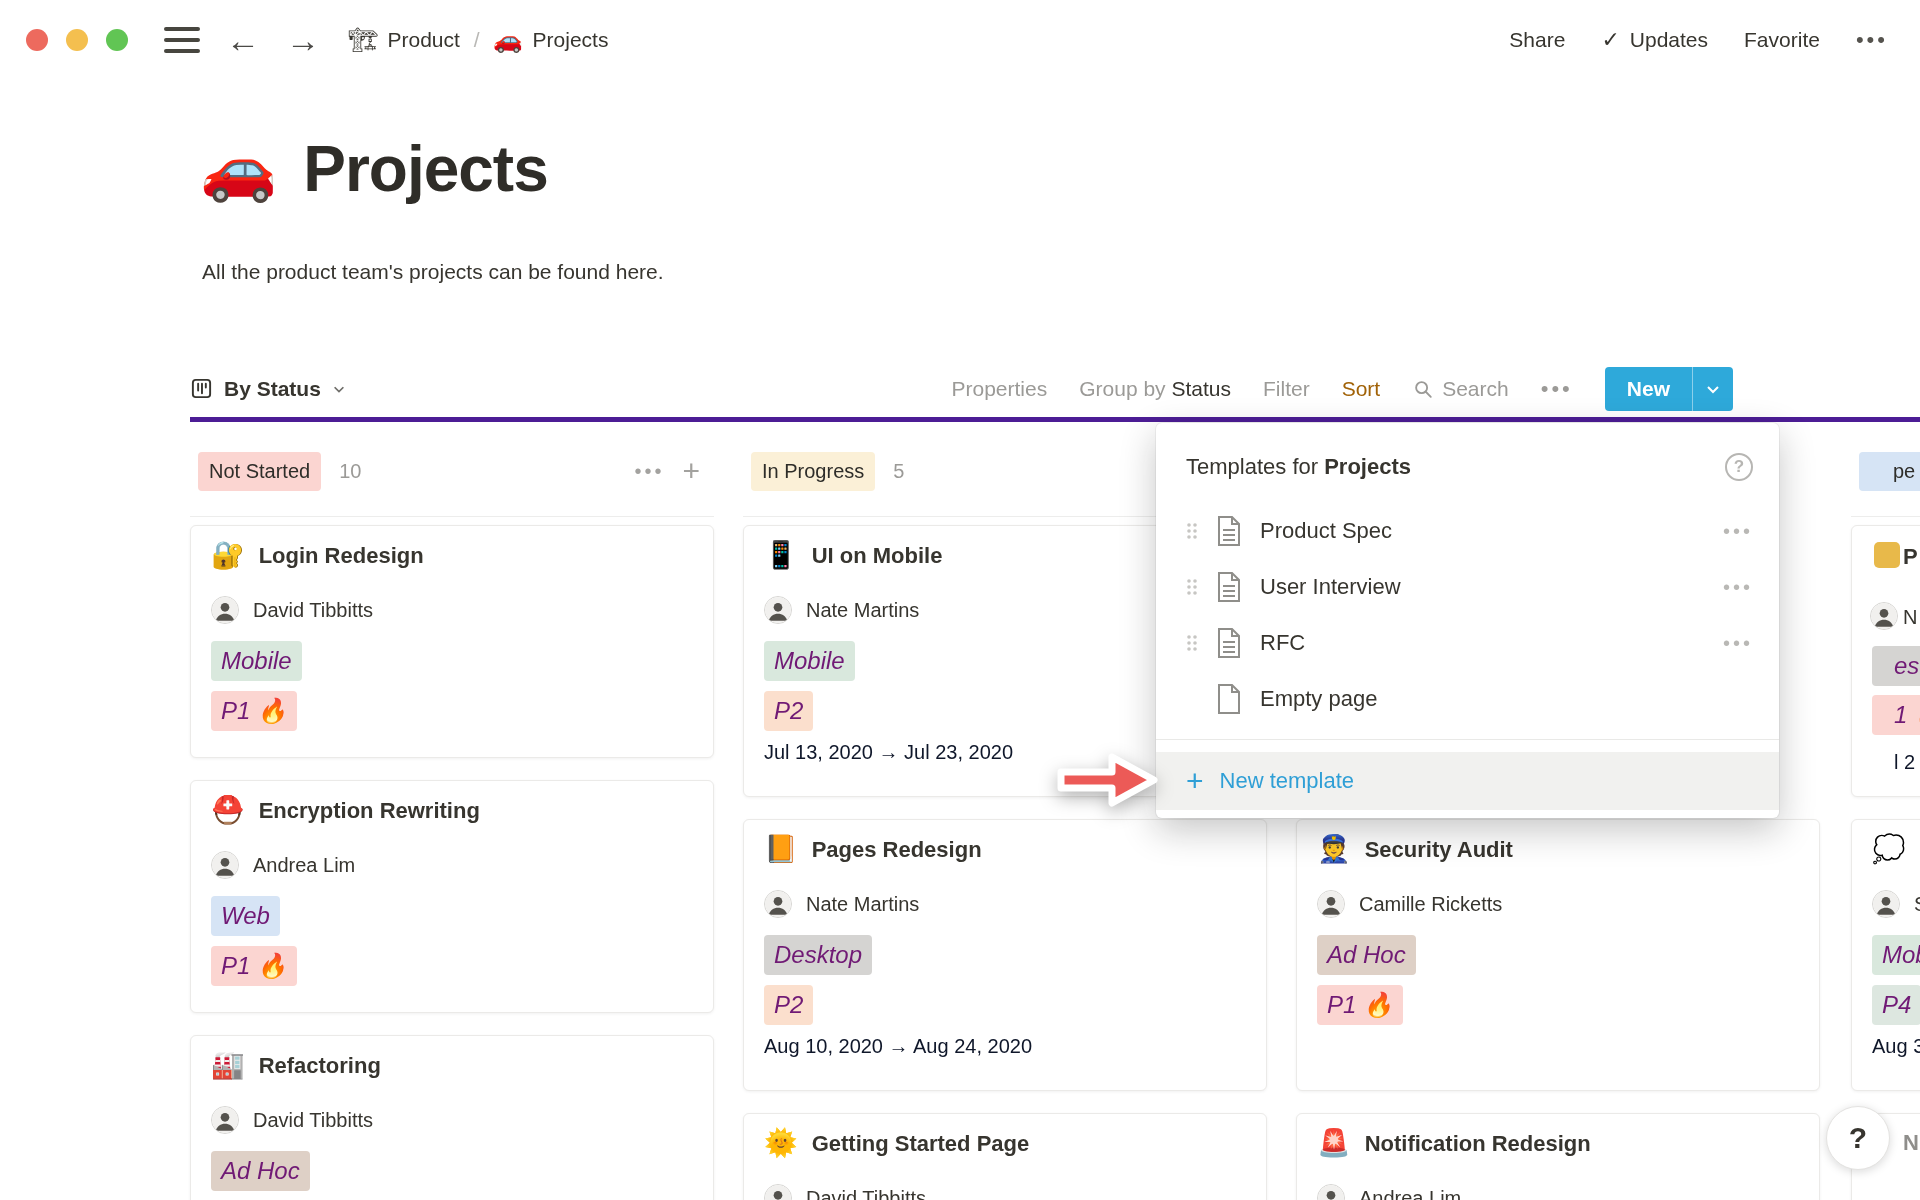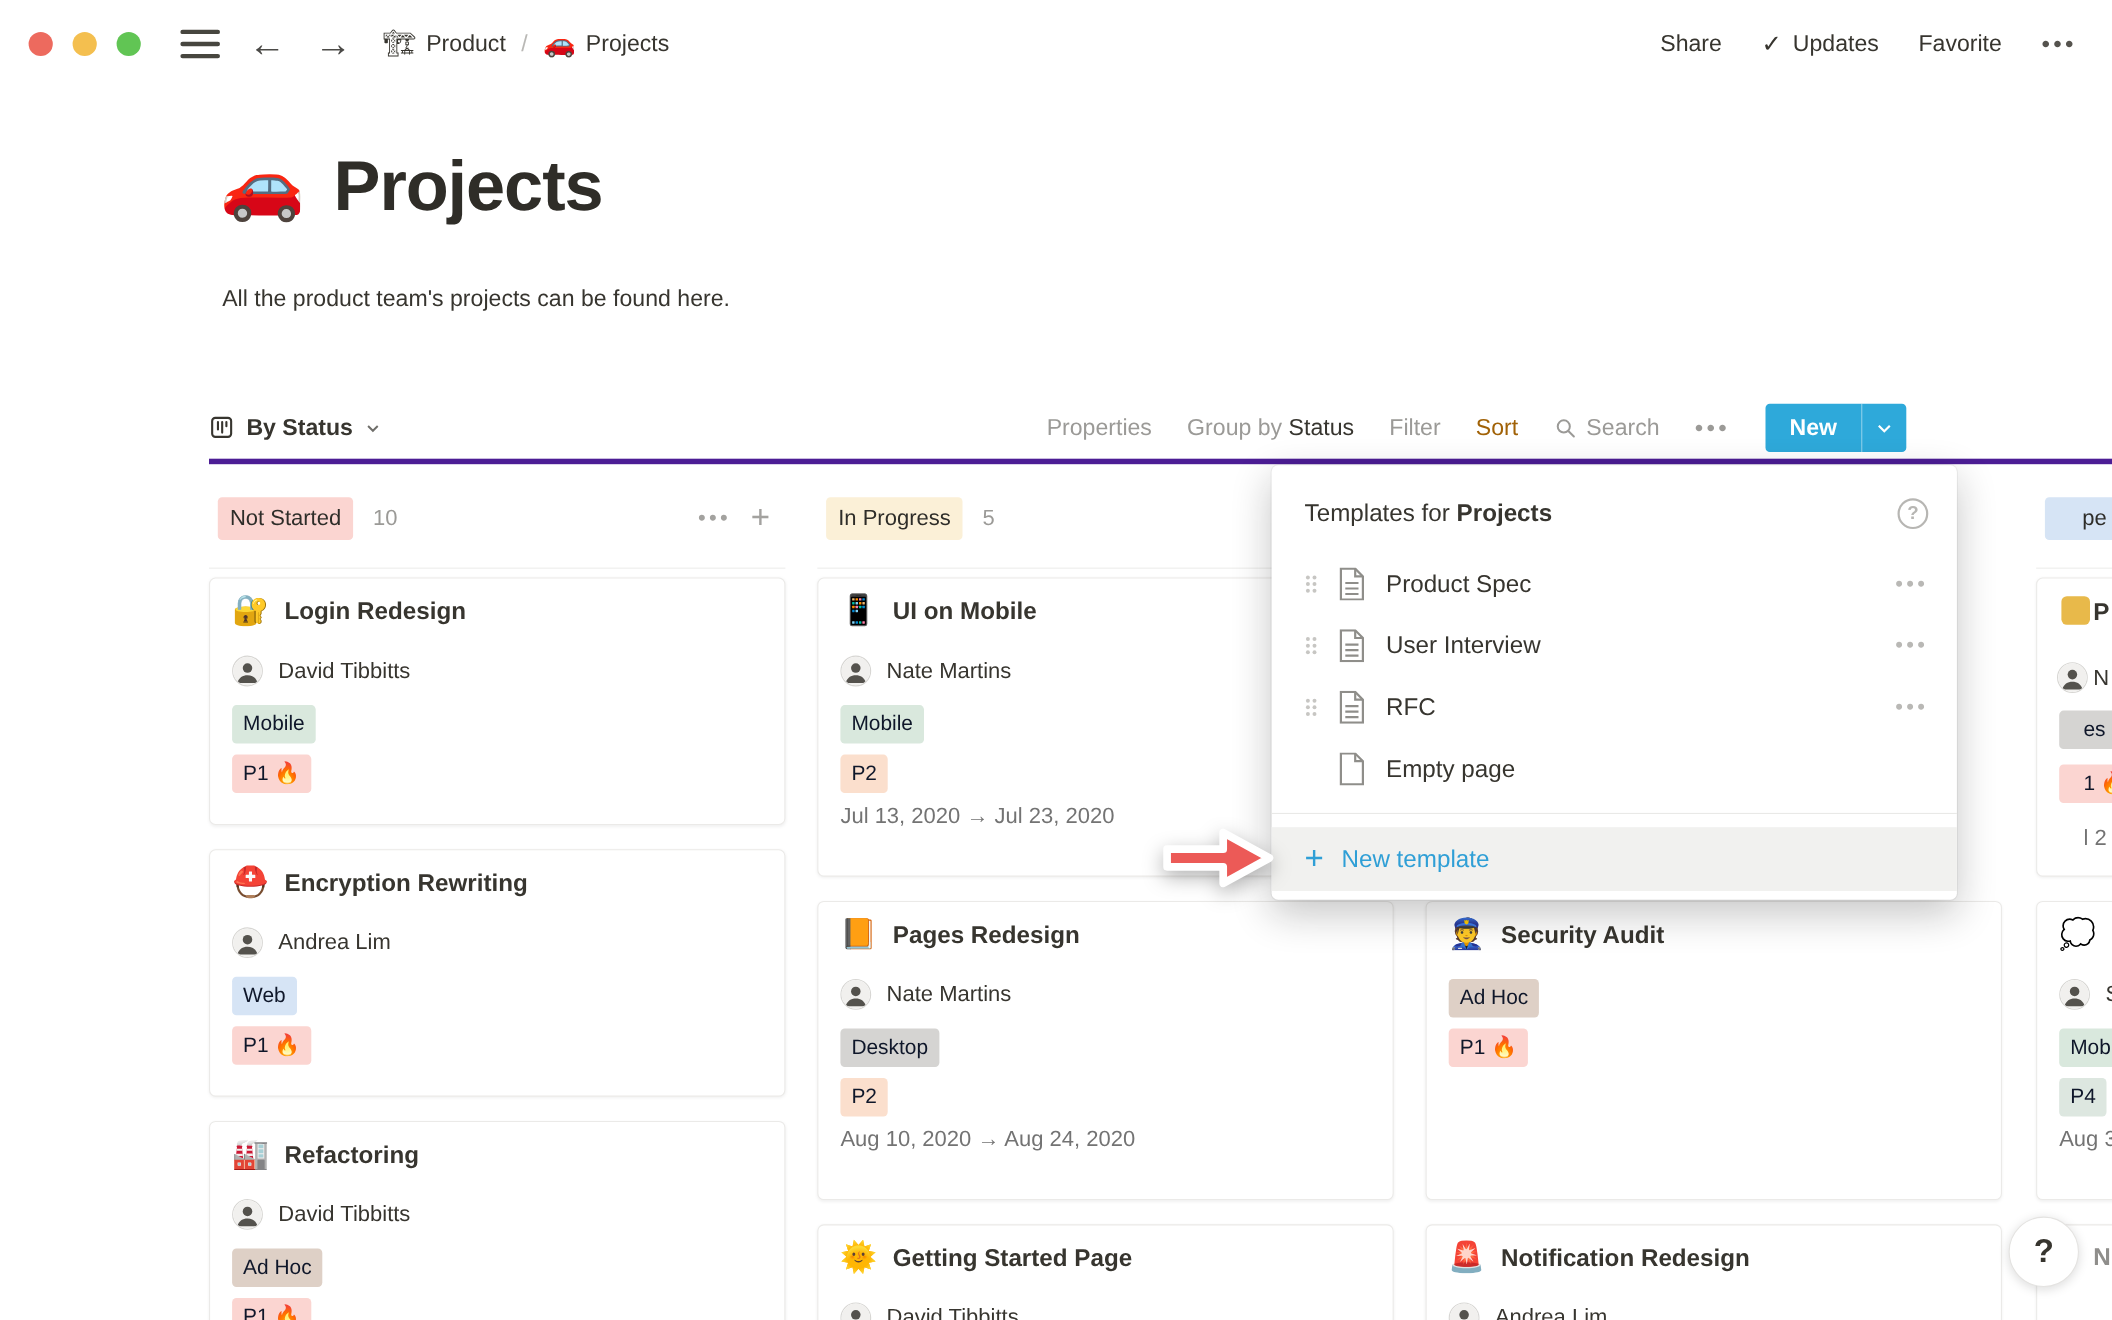--- a/index.html
+++ b/index.html
@@ -72,8 +72,8 @@
   .avatar { width:28px; height:28px; border-radius:50%; border:1px solid #d7d6d3;
     overflow:hidden; background:#fff; flex:0 0 auto; }
   .person-name { font-size:20px; color:#37352f; white-space:nowrap; }
-  .tag { display:table; font-size:19px; line-height:1; padding:8px 10px; border-radius:4px;
-    color:#0f172a; margin-bottom:10px; white-space:nowrap; }
+  .tag { display:table; font-size:24px; line-height:1; padding:8px 10px; border-radius:4px;
+    color:#701a75; margin-bottom:10px; white-space:nowrap;font-style:italic; }
   .t-pink{background:#fbd5d1;} .t-yellow{background:#fbf0d7;} .t-green{background:#d9e8dd;}
   .t-blue{background:#d6e4f5;} .t-brown{background:#ded0c6;} .t-peach{background:#fbdfcd;}
   .t-gray{background:#d5d4d2;} .t-sage{background:#dde7e0;}

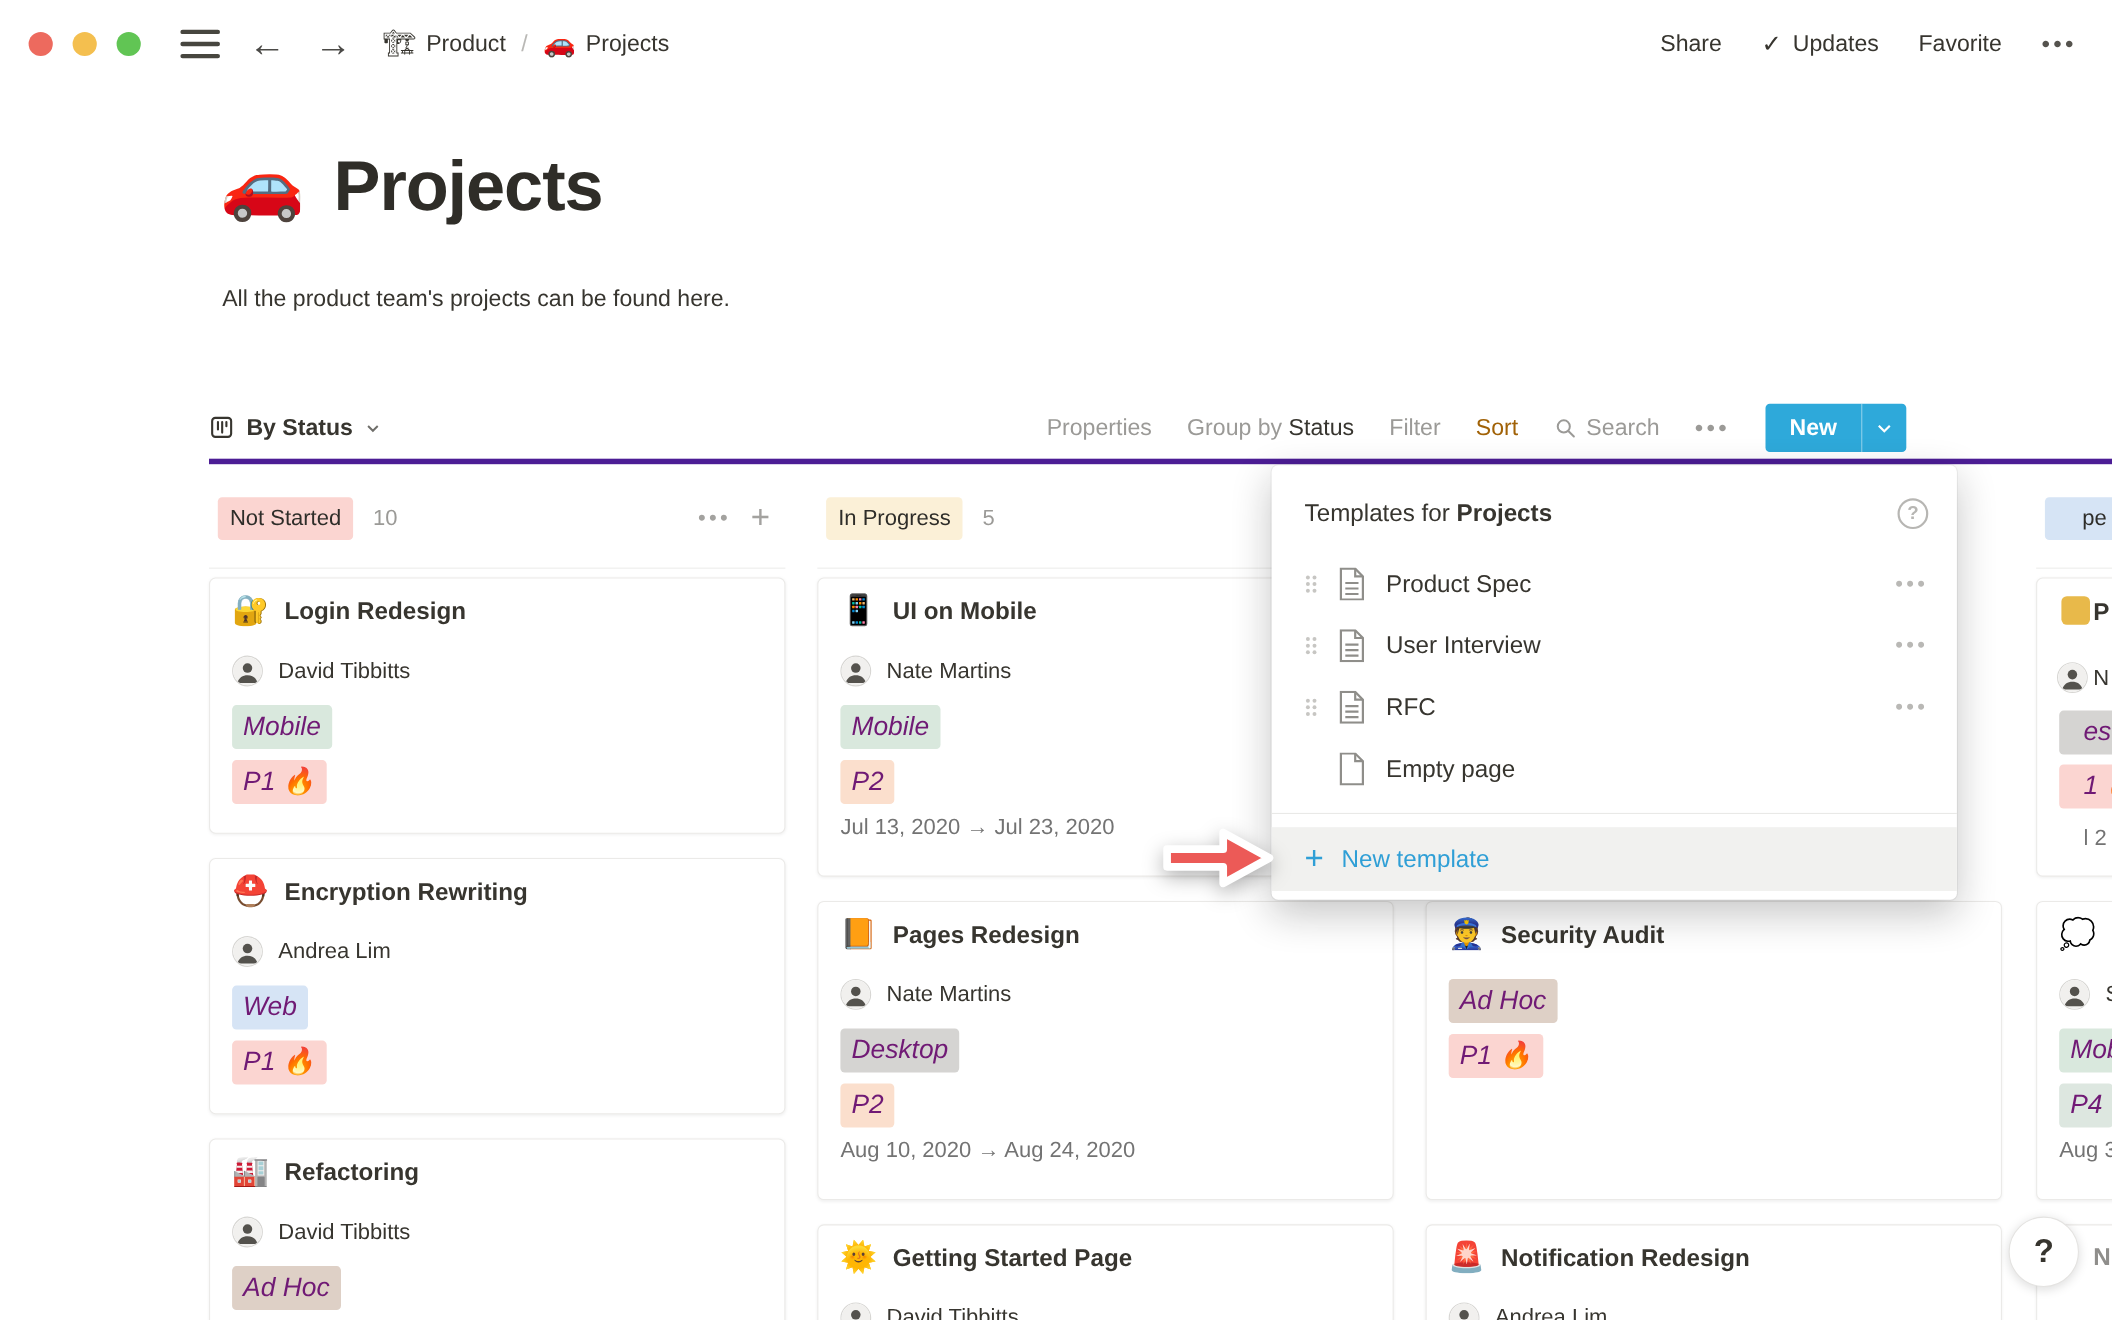--- a/index.html
+++ b/index.html
@@ -77,7 +77,7 @@
   .t-pink{background:#fbd5d1;} .t-yellow{background:#fbf0d7;} .t-green{background:#d9e8dd;}
   .t-blue{background:#d6e4f5;} .t-brown{background:#ded0c6;} .t-peach{background:#fbdfcd;}
   .t-gray{background:#d5d4d2;} .t-sage{background:#dde7e0;}
-  .card-dates { font-size:20px; color:#737373; margin-top:6px; white-space:nowrap; }
+  .card-dates { font-size:20px; color:#0f172a; margin-top:6px; white-space:nowrap; }
 
   
   .frag-abs { position:absolute; }

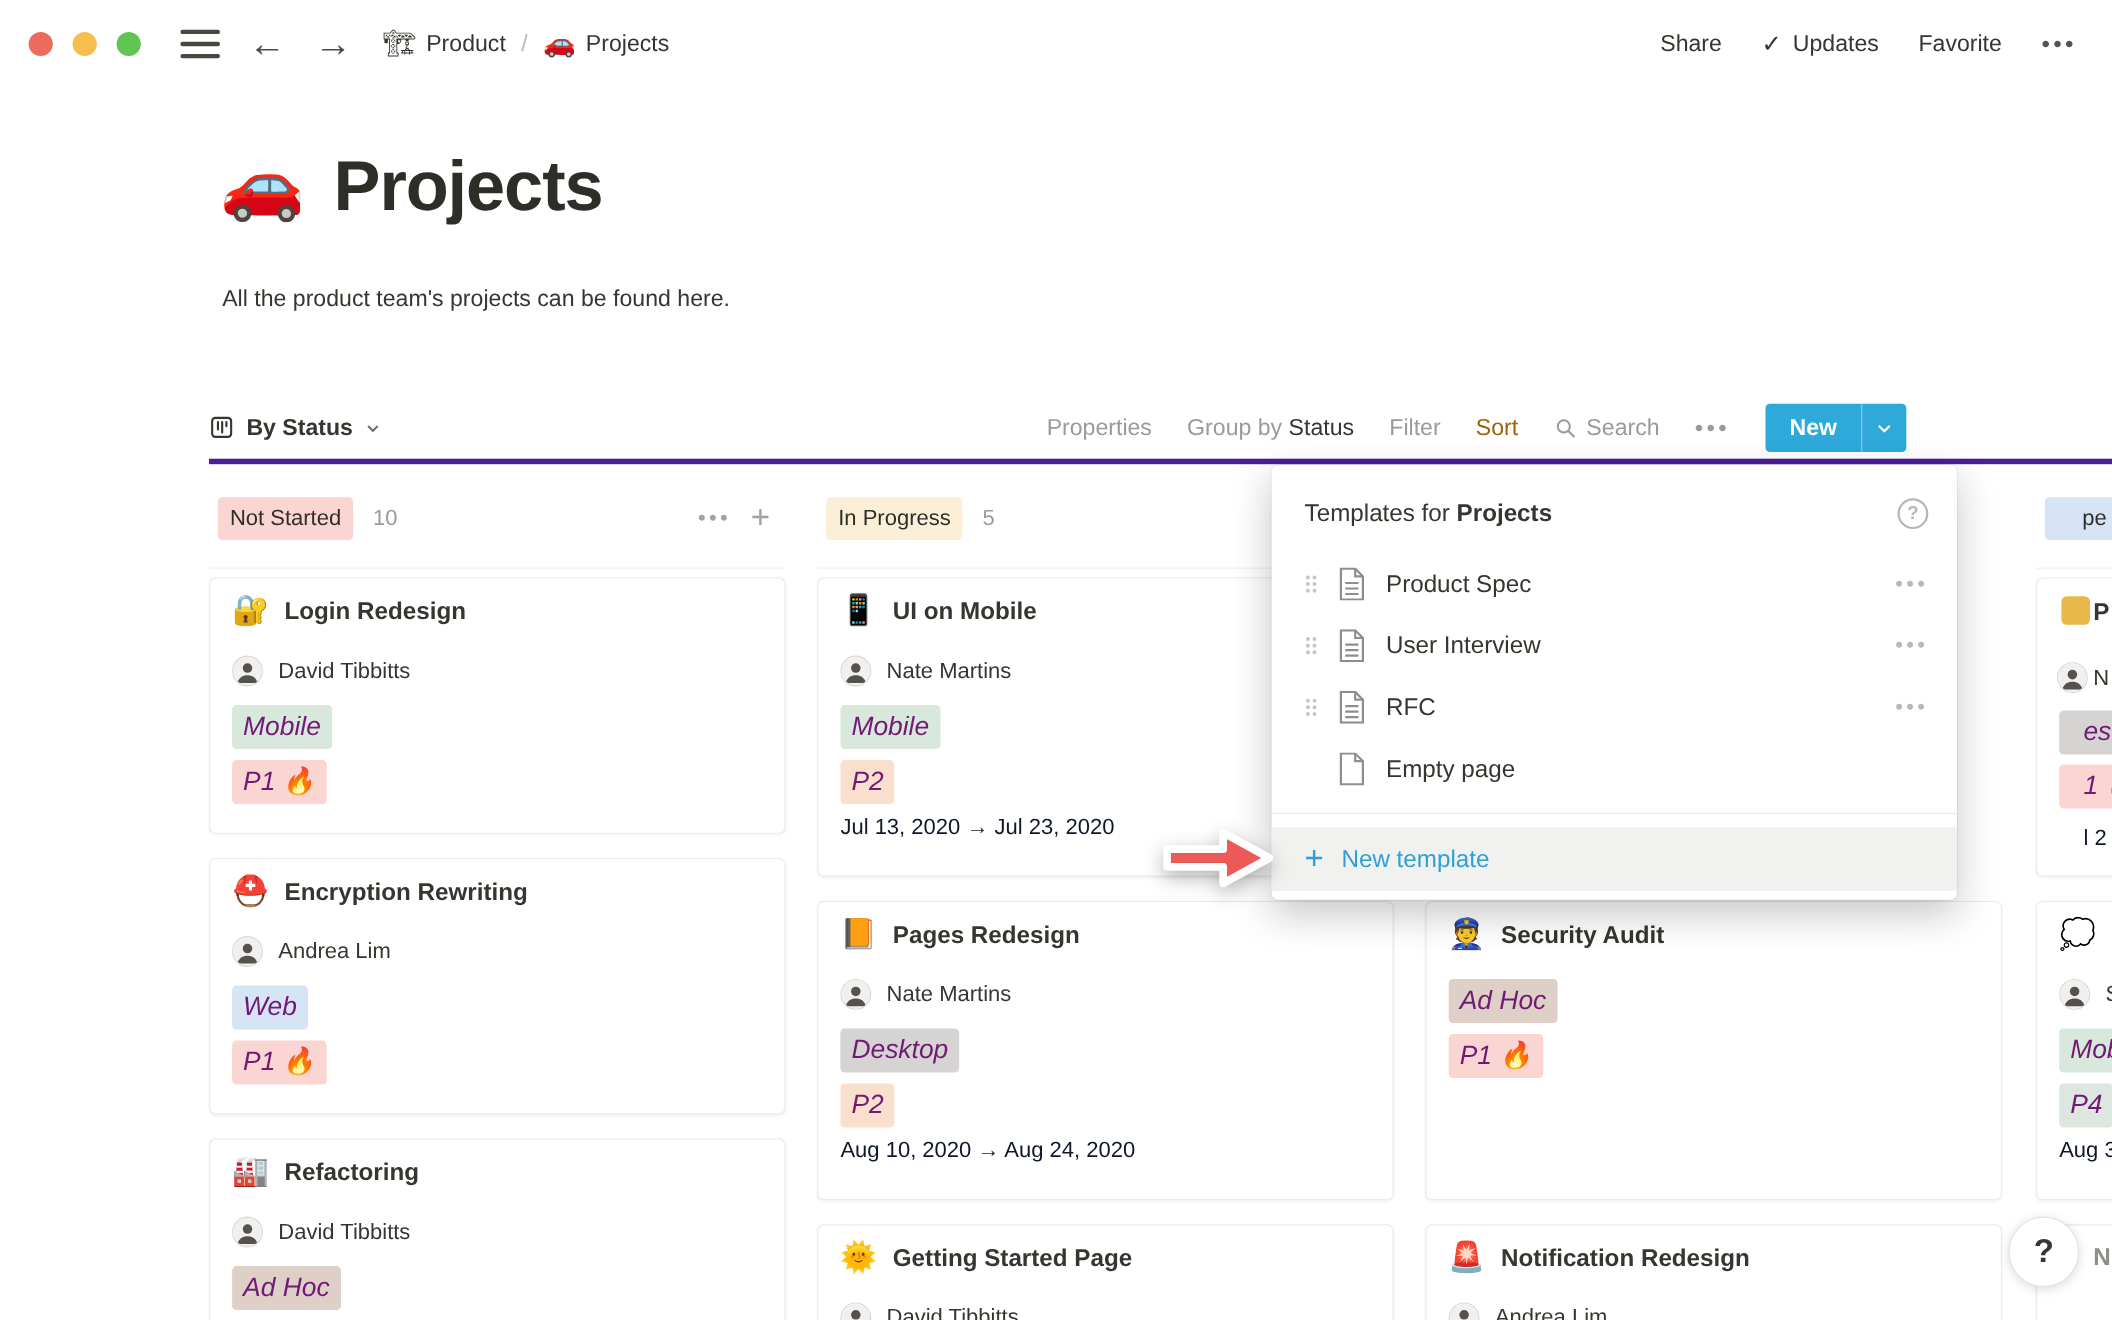--- a/index.html
+++ b/index.html
@@ -333,6 +333,14 @@
       <span class="card-emoji">👮</span>
       <span class="card-title">Security Audit</span>
     </div>
+    <div class="person">
+      <span class="avatar"><svg width="26" height="26" viewBox="0 0 24 24">
+            <circle cx="12" cy="12" r="12" fill="#f1f0ee"></circle>
+            <circle cx="12" cy="9.5" r="4" fill="#54524d"></circle>
+            <path d="M3.5 22c1.2-4.5 4.5-6.5 8.5-6.5s7.3 2 8.5 6.5" fill="#54524d"></path>
+          </svg></span>
+      <span class="person-name">Camille Ricketts</span>
+    </div>
     <div class="tag t-brown">Ad Hoc</div>
     <div class="tag t-pink">P1 🔥</div>
   </div>

